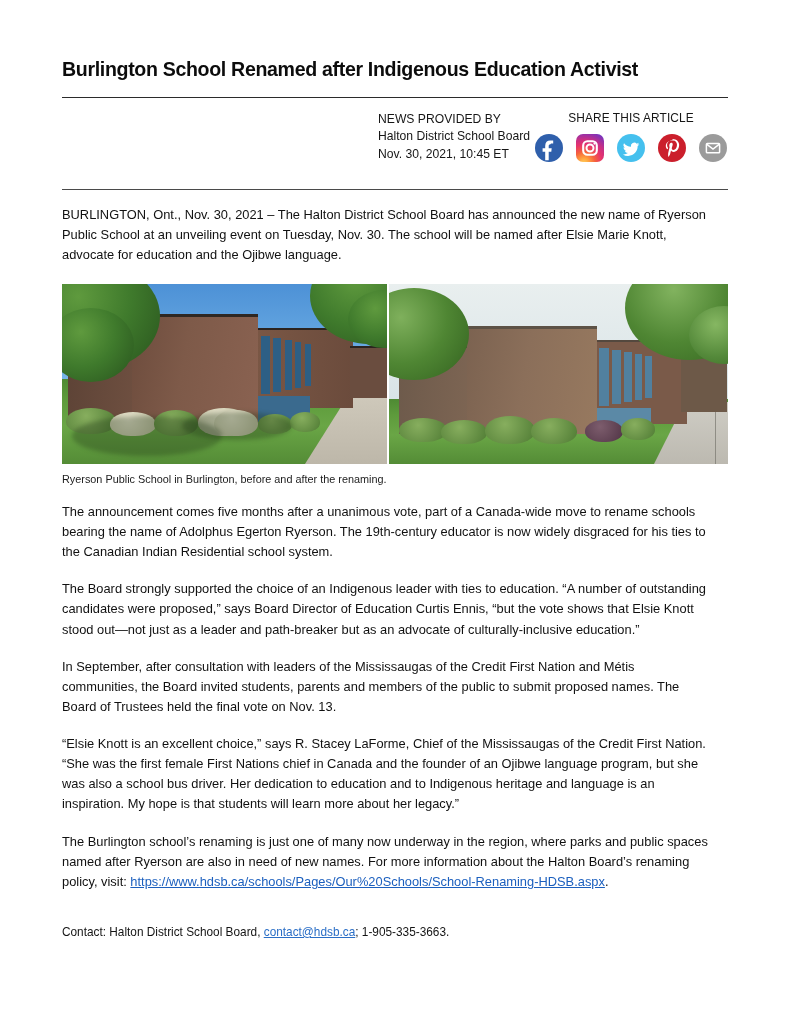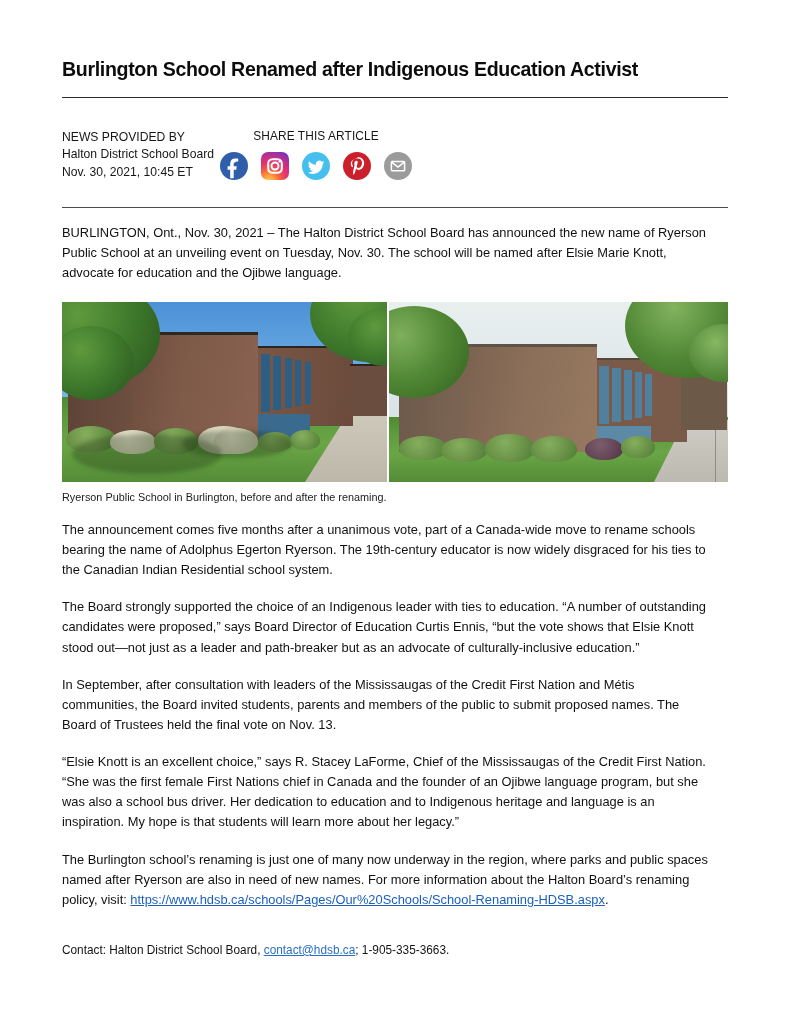--- a/index.html
+++ b/index.html
@@ -60,9 +60,9 @@
   
   .meta-row {
     display: flex;
-    justify-content: flex-start;
+    justify-content: flex-end;
     align-items: flex-start;
-    margin-top: 31px;
+    margin-top: 13px;
     height: 62px;
   }
   .meta-left {

